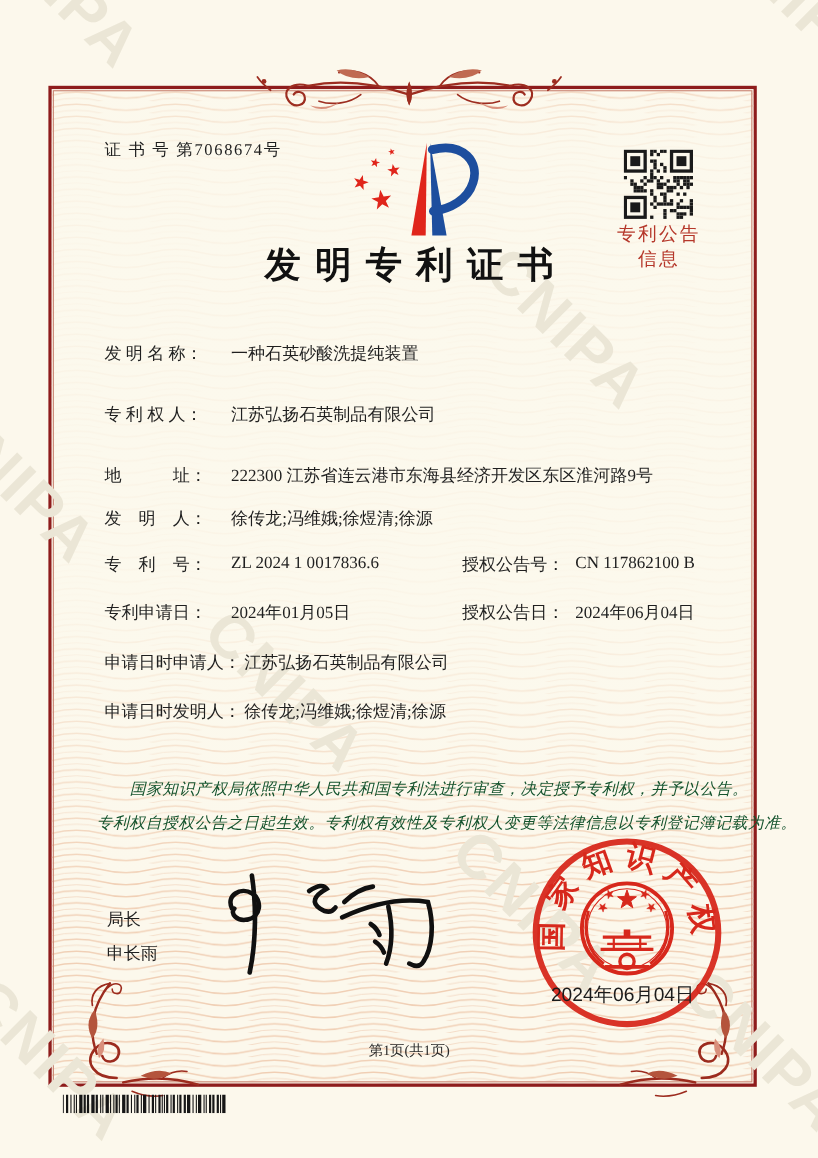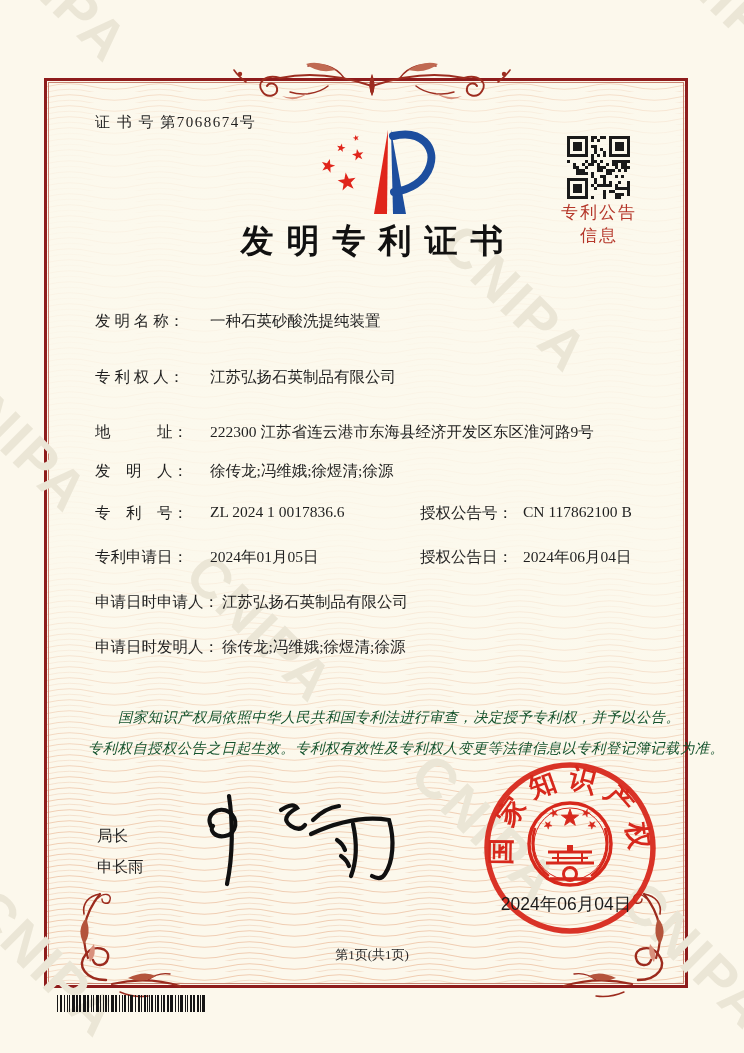--- a/index.html
+++ b/index.html
@@ -24,7 +24,7 @@
       transform:rotate(45deg);user-select:none;white-space:nowrap;}
   
   .abs{position:absolute;z-index:3;}
-  .certno{left:95px;top:113px;font-size:15px;letter-spacing:1.5px;}
+  .certno{left:95px;top:127px;font-size:15px;letter-spacing:1.5px;}
   .title{left:0;top:219px;width:100%;text-align:center;font-size:33px;font-weight:700;
          letter-spacing:13px;text-indent:13px;color:#111;}
   .row{left:0;top:0;width:100%;height:22px;}

